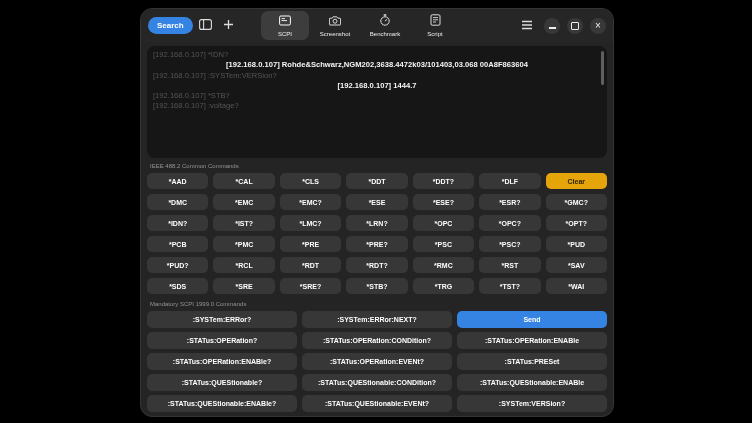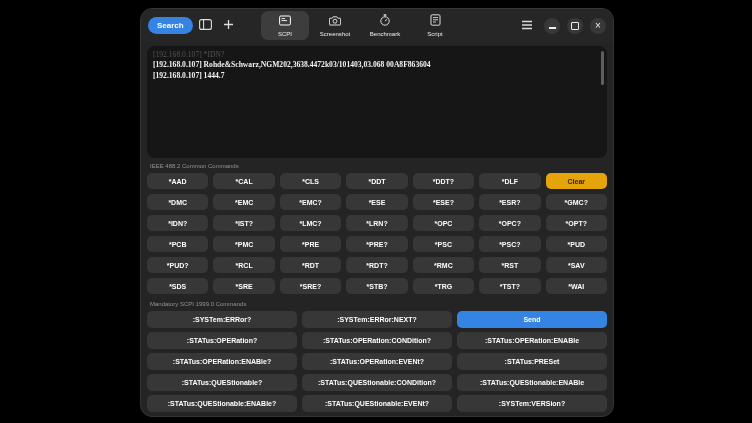--- a/index.html
+++ b/index.html
@@ -27,7 +27,7 @@
   
   .console{margin:4px 6px 0;height:104px;background:#161616;border-radius:8px;padding:4px 6px;
     position:relative;overflow:hidden;flex:0 0 auto;}
-  .console-line{font-family:Liberation Serif, serif;font-size:7.6px;
+  .console-line{font-family:Liberation Sans, sans-serif;font-size:7.6px;
     line-height:10.3px;white-space:pre;}
   .console-line.query{color:#555;}
   .console-line.response{color:#f5f5f5;font-weight:700;}

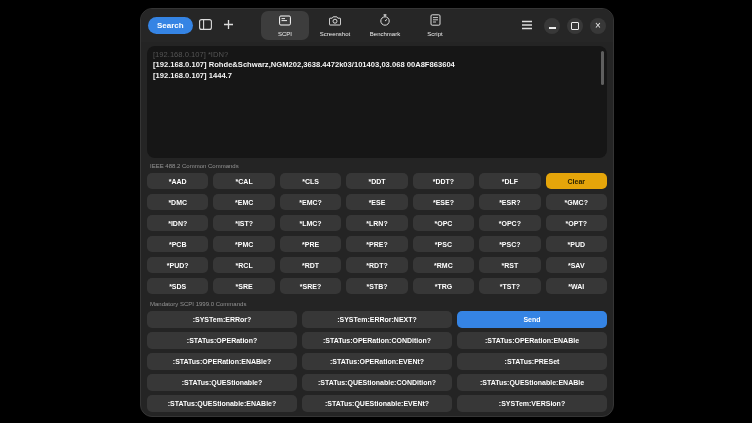--- a/index.html
+++ b/index.html
@@ -30,7 +30,7 @@
   .console-line{font-family:Liberation Sans, sans-serif;font-size:7.6px;
     line-height:10.3px;white-space:pre;}
   .console-line.query{color:#555;}
-  .console-line.response{color:#f5f5f5;font-weight:700;}
+  .console-line.response{color:#f5f5f5;font-weight:700;text-align:center;}
   .console-scrollbar{position:absolute;top:5px;right:3px;width:3px;height:34px;background:#5f5f5f;border-radius:2px;}
   
   .section-title{margin:5px 9px 0;font-size:6px;line-height:7px;color:#949494;}

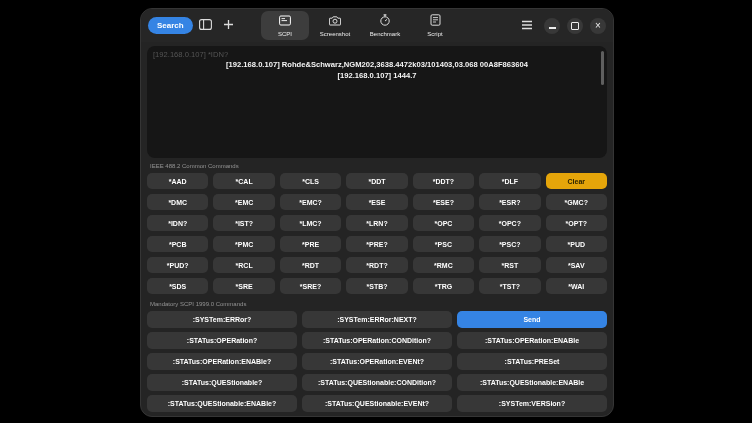--- a/index.html
+++ b/index.html
@@ -143,6 +143,7 @@
 
         <div class="console-line response">[192.168.0.107] Rohde&amp;Schwarz,NGM202,3638.4472k03/101403,03.068 00A8F863604</div>
 
+        <div class="console-line query">[192.168.0.107] :SYSTem:VERSion?</div>
 
         <div class="console-line response">[192.168.0.107] 1444.7</div>
 

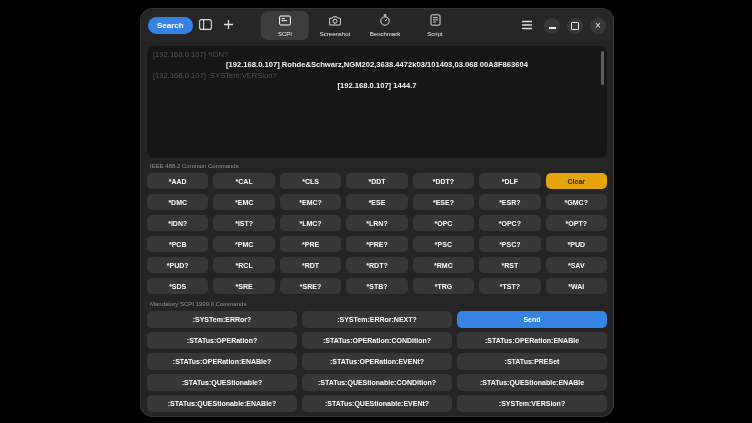--- a/index.html
+++ b/index.html
@@ -147,6 +147,7 @@
 
         <div class="console-line response">[192.168.0.107] 1444.7</div>
 
+        <div class="console-line query">[192.168.0.107] *STB?</div>
 
 
 

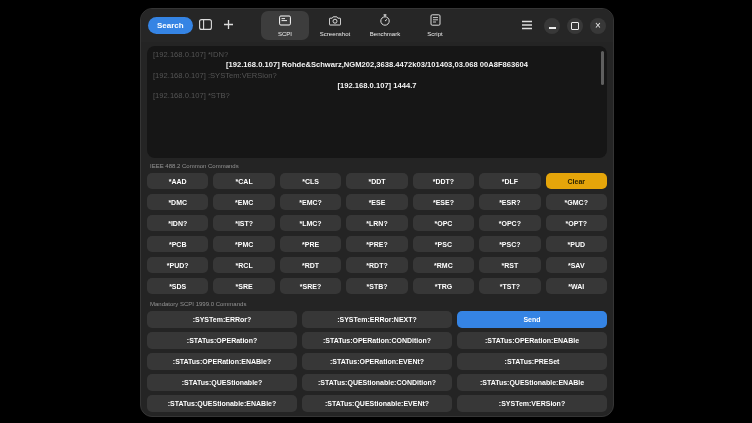--- a/index.html
+++ b/index.html
@@ -150,6 +150,7 @@
         <div class="console-line query">[192.168.0.107] *STB?</div>
 
 
+        <div class="console-line query">[192.168.0.107] :voltage?</div>
 
       </div>
     <div class="console-scrollbar"></div>

